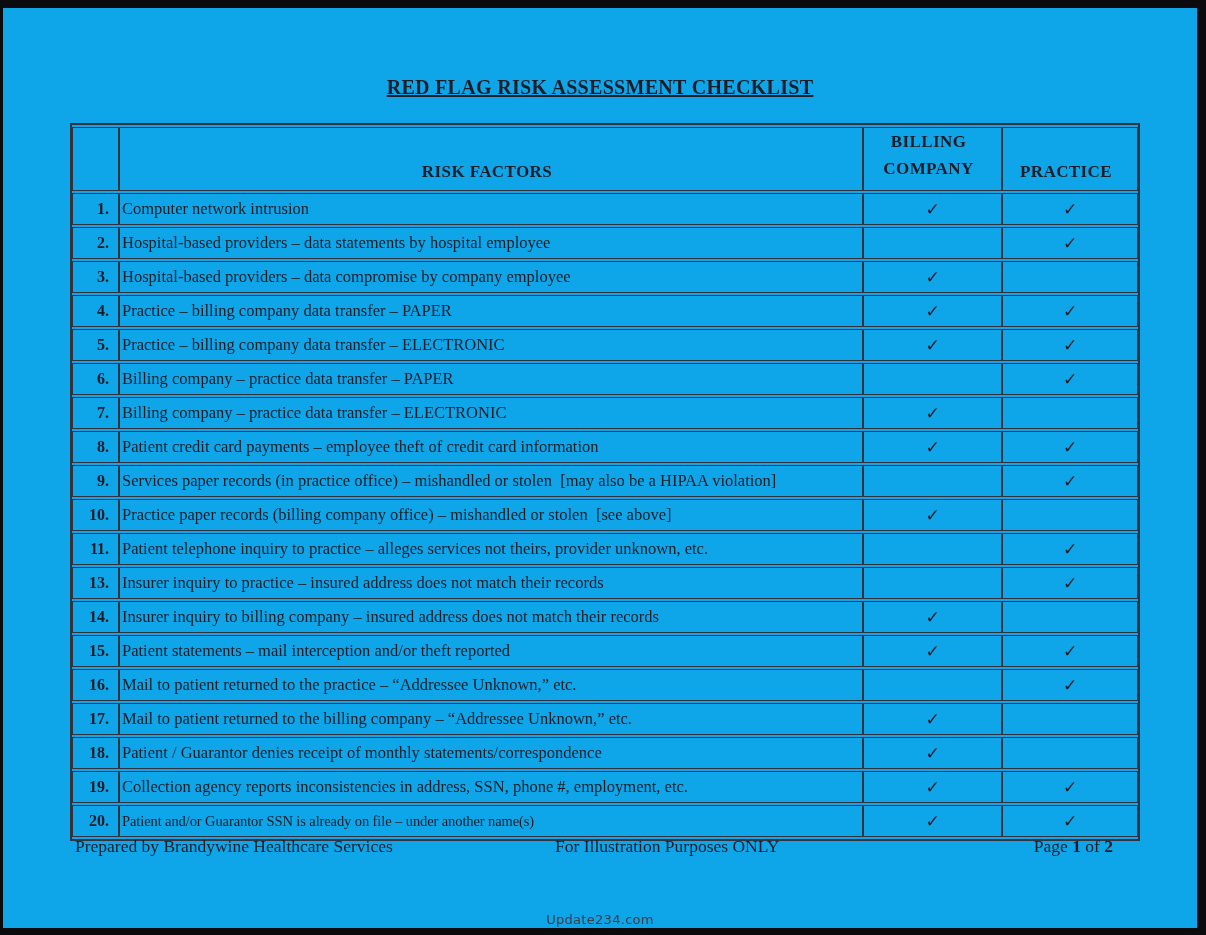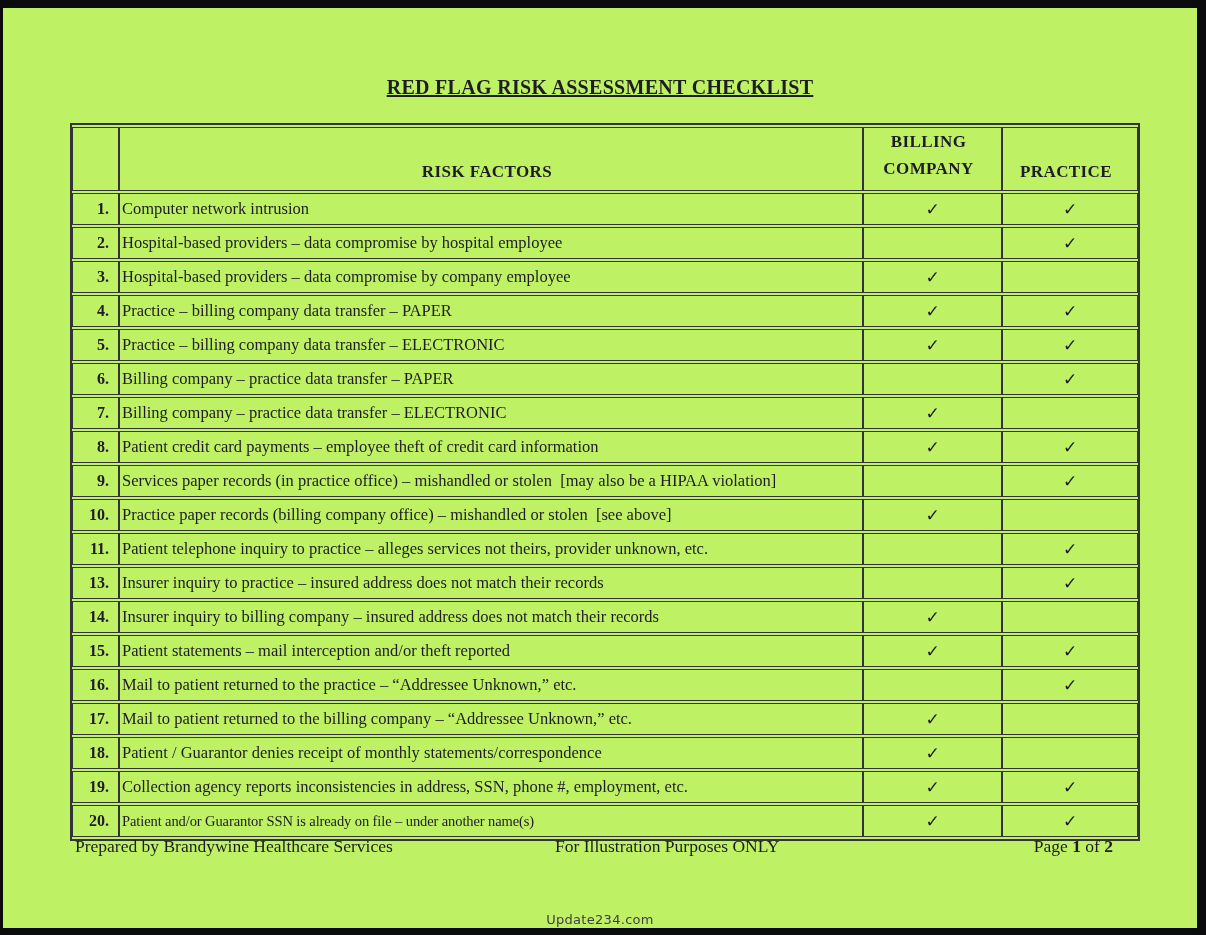--- a/index.html
+++ b/index.html
@@ -15,7 +15,7 @@
     position: absolute;
     left: 3px; top: 8px;
     width: 1194px; height: 920px;
-    background: #bef264;
+    background: #0ea5e9;
   }
   .title {
     position: absolute;

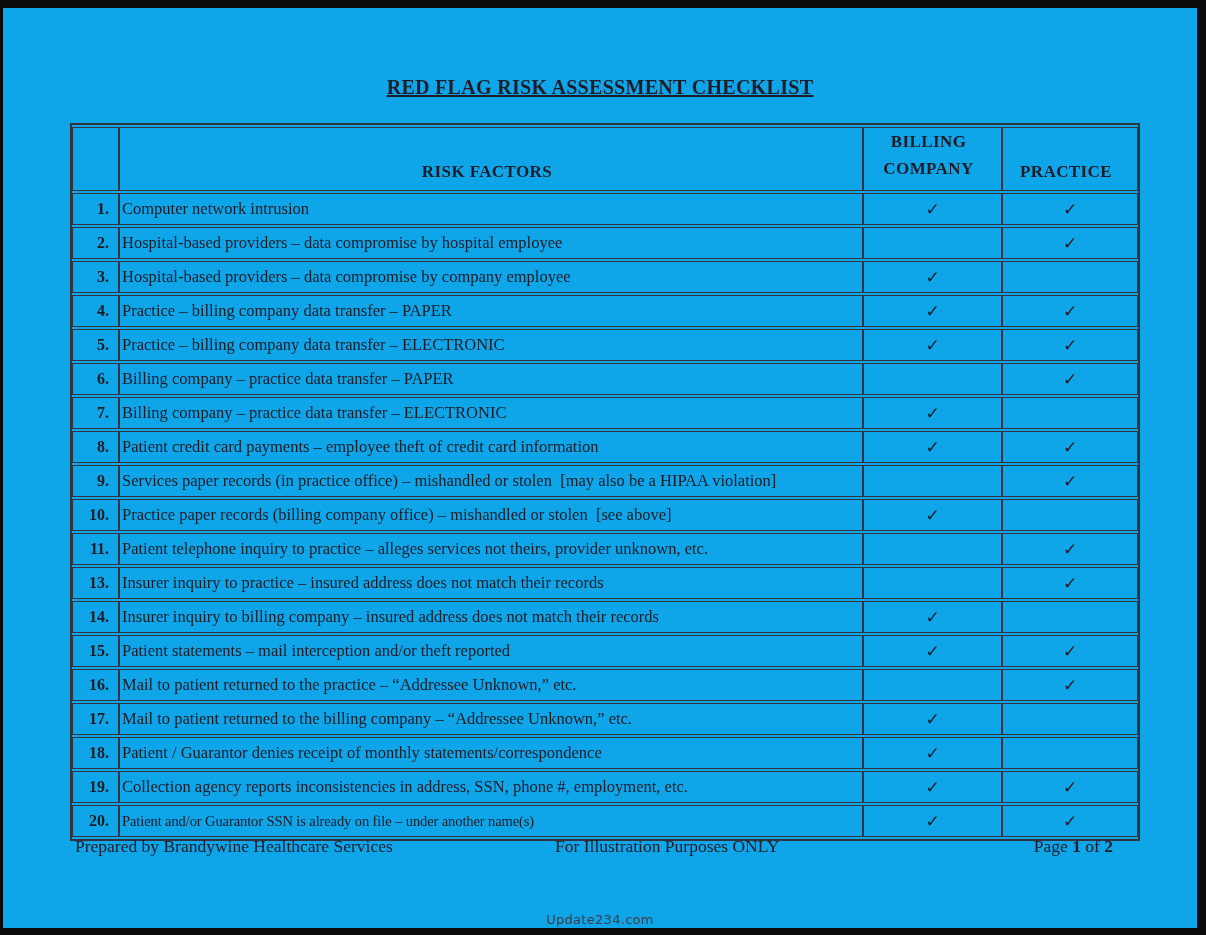--- a/index.html
+++ b/index.html
@@ -134,7 +134,7 @@
           </tr>
           <tr>
             <td class="cell-num">2.</td>
-            <td class="cell-risk">Hospital-based providers – data compromise by hospital employee</td>
+            <td class="cell-risk">Hospital-based providers – data statements by hospital employee</td>
             <td class="cell-check"></td>
             <td class="cell-check">✓</td>
           </tr>

